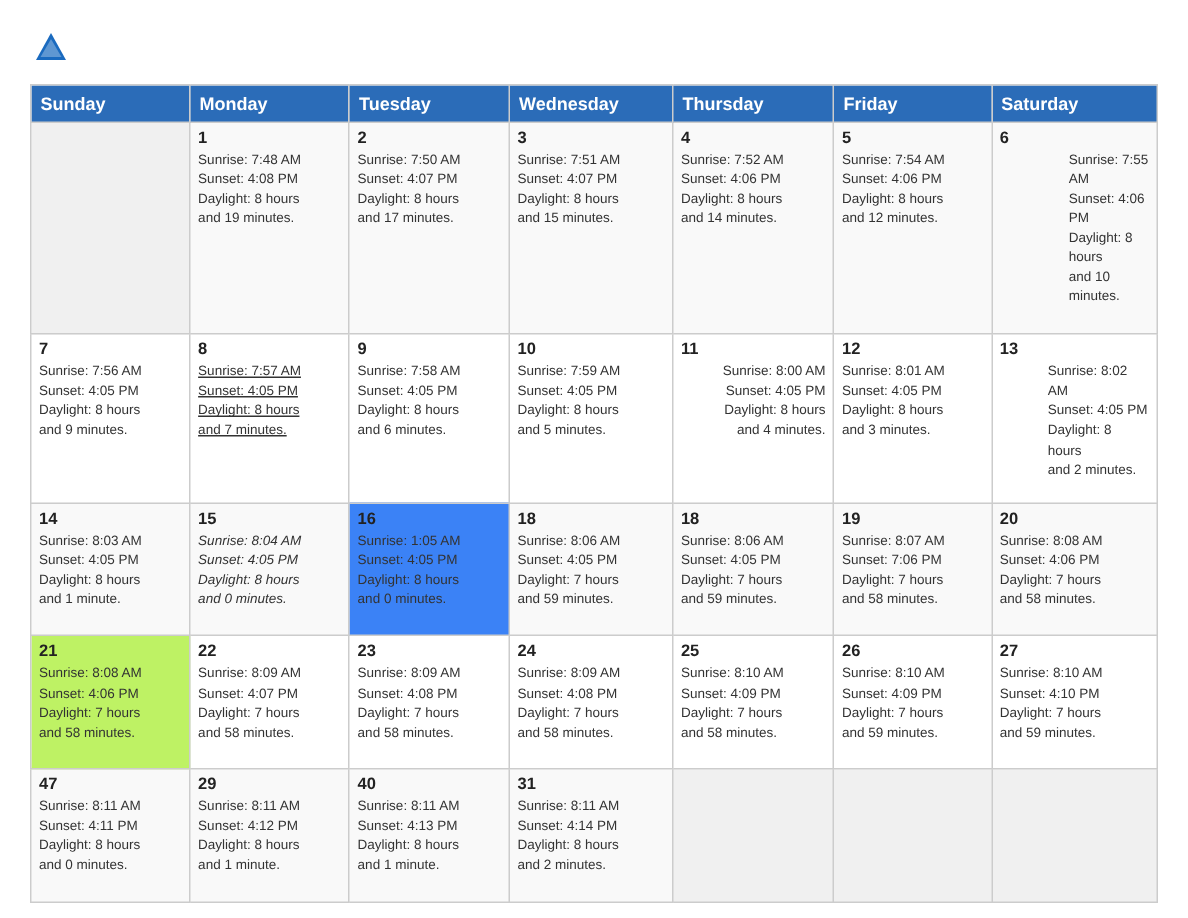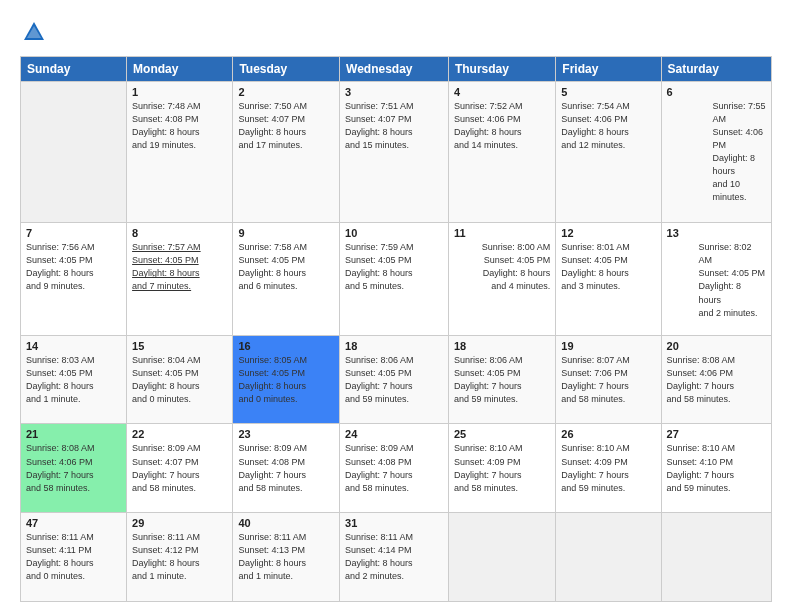--- a/index.html
+++ b/index.html
@@ -240,7 +240,7 @@
           </td>
           <td style="background: rgb(249, 249, 249);">
             <span class="day-num">15</span>
-            <div class="day-info" style="white-space: pre-line;">Sunrise: 8:04 AM
+            <div class="day-info" style="white-space: pre-line; font-style: italic;">Sunrise: 8:04 AM
 Sunset: 4:05 PM
 Daylight: 8 hours
 and 0 minutes.</div>

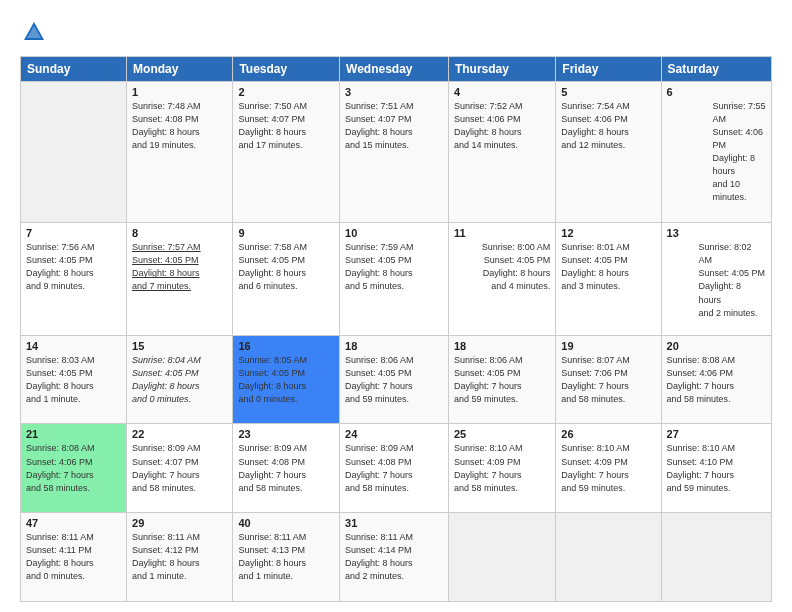--- a/index.html
+++ b/index.html
@@ -247,7 +247,7 @@
           </td>
           <td style="background: #3b82f6;">
             <span class="day-num">16</span>
-            <div class="day-info" style="white-space: pre-line;">Sunrise: 8:05 AM
+            <div class="day-info" style="white-space: pre-line;">Sunrise: 1:05 AM
 Sunset: 4:05 PM
 Daylight: 8 hours
 and 0 minutes.</div>

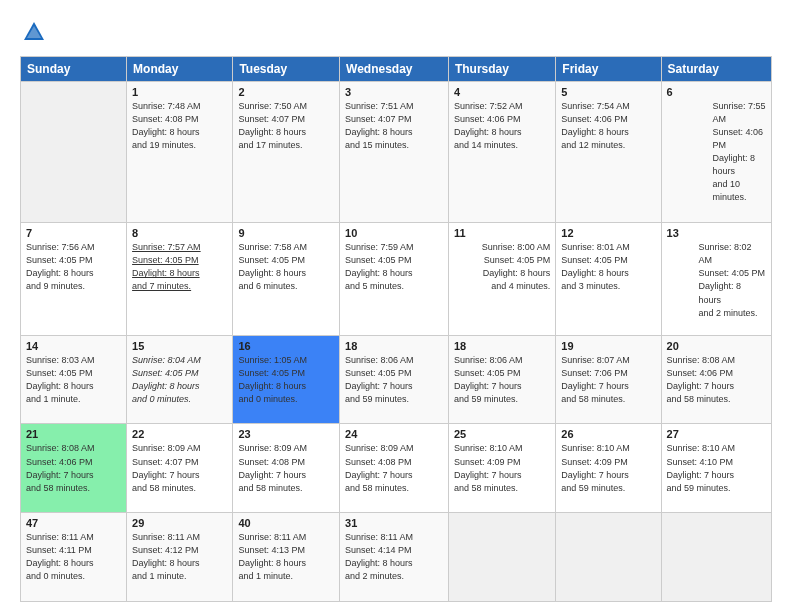--- a/index.html
+++ b/index.html
@@ -282,7 +282,7 @@
           </td>
         </tr>
         <tr>
-          <td style="background: #86efac; margin-left: 19px;">
+          <td style="background: #bef264; margin-left: 19px;">
             <span class="day-num">21</span>
             <div class="day-info" style="white-space: pre-line;">Sunrise: 8:08 AM
 Sunset: 4:06 PM

